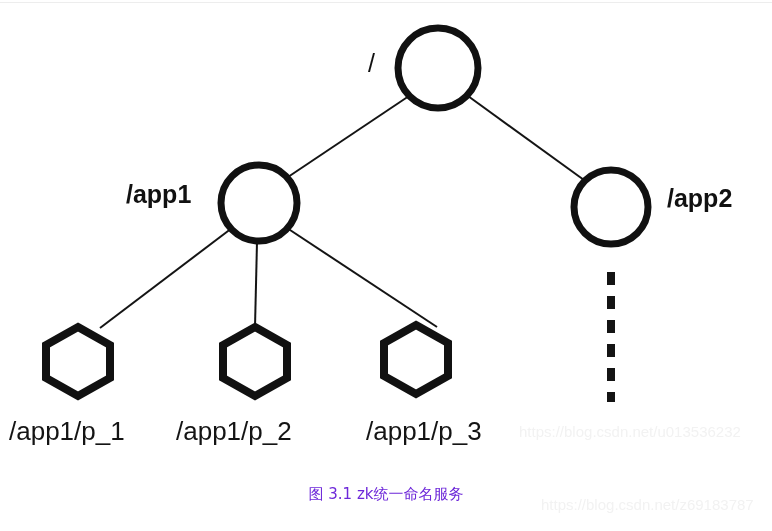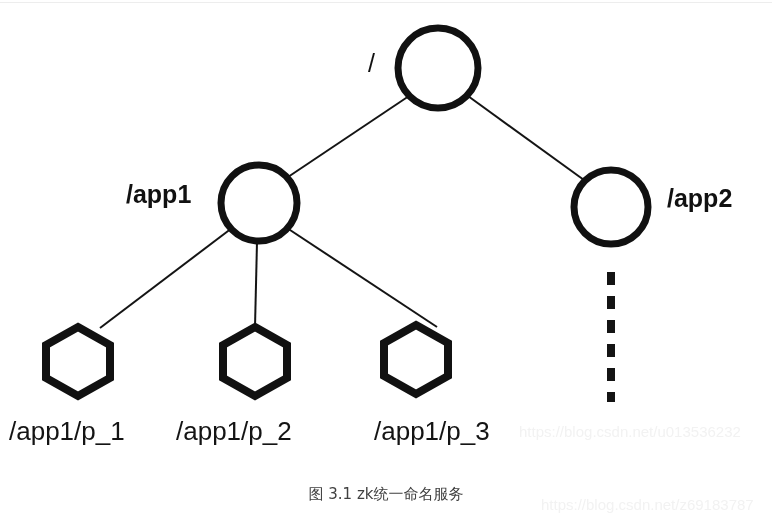--- a/index.html
+++ b/index.html
@@ -103,7 +103,7 @@
 
   <div class="leaf-label" style="left:9px; top:418px;">/app1/p_1</div>
   <div class="leaf-label" style="left:176px; top:418px;">/app1/p_2</div>
-  <div class="leaf-label" style="left:366px; top:418px;margin-left:8px;">/app1/p_3</div>
+  <div class="leaf-label" style="left:366px; top:418px;">/app1/p_3</div>
 
   <div class="watermark" id="watermark-1">https://blog.csdn.net/u013536232</div>
   <div class="watermark" id="watermark-2">https://blog.csdn.net/z69183787</div>

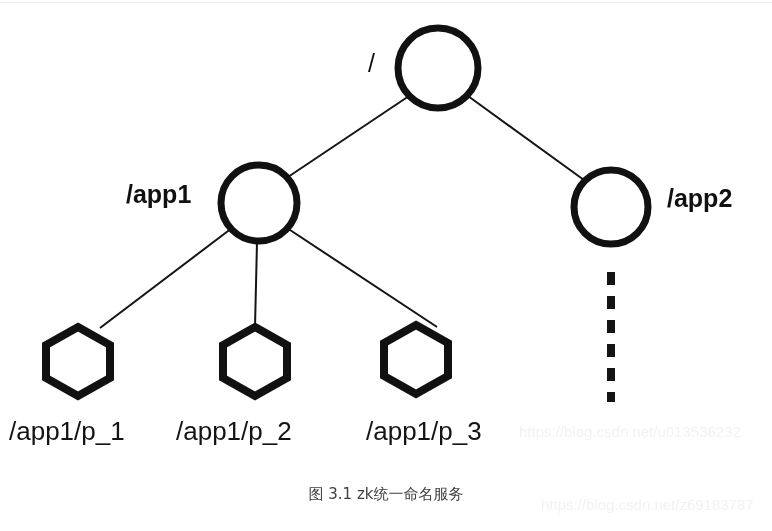--- a/index.html
+++ b/index.html
@@ -56,7 +56,7 @@
     text-align: center;
     font-family: "DejaVu Sans", sans-serif;
     font-size: 15px;
-    color: #404040;
+    color: #6d28d9;
     line-height: 1;
   }
   .watermark {

